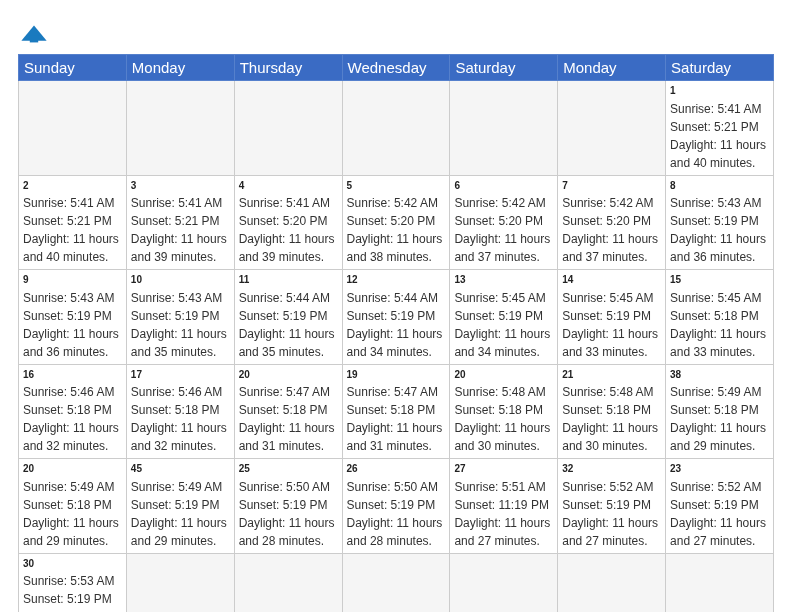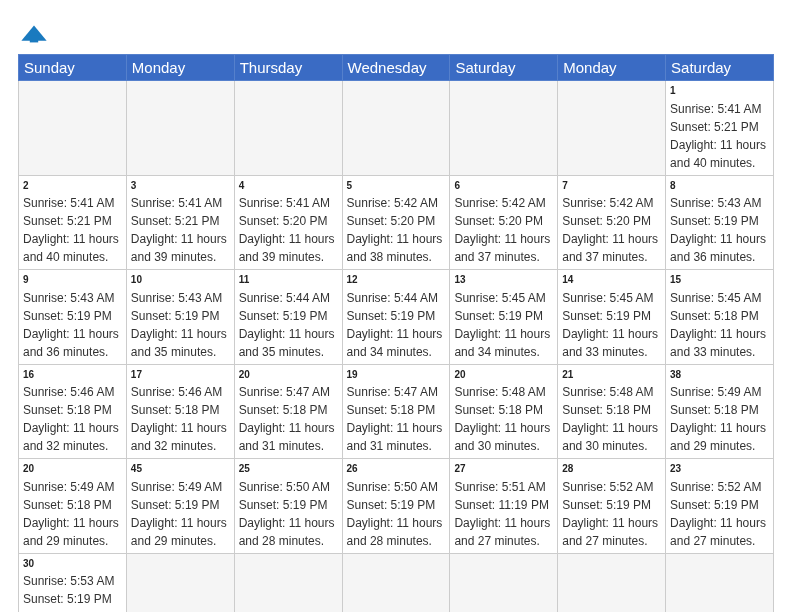--- a/index.html
+++ b/index.html
@@ -340,7 +340,7 @@
 and 27 minutes.</div>
           </td>
           <td>
-            <span class="day-num">28</span>
+            <span class="day-num">32</span>
             <div class="day-info" style="white-space: pre-line;">Sunrise: 5:52 AM
 Sunset: 5:19 PM
 Daylight: 11 hours

